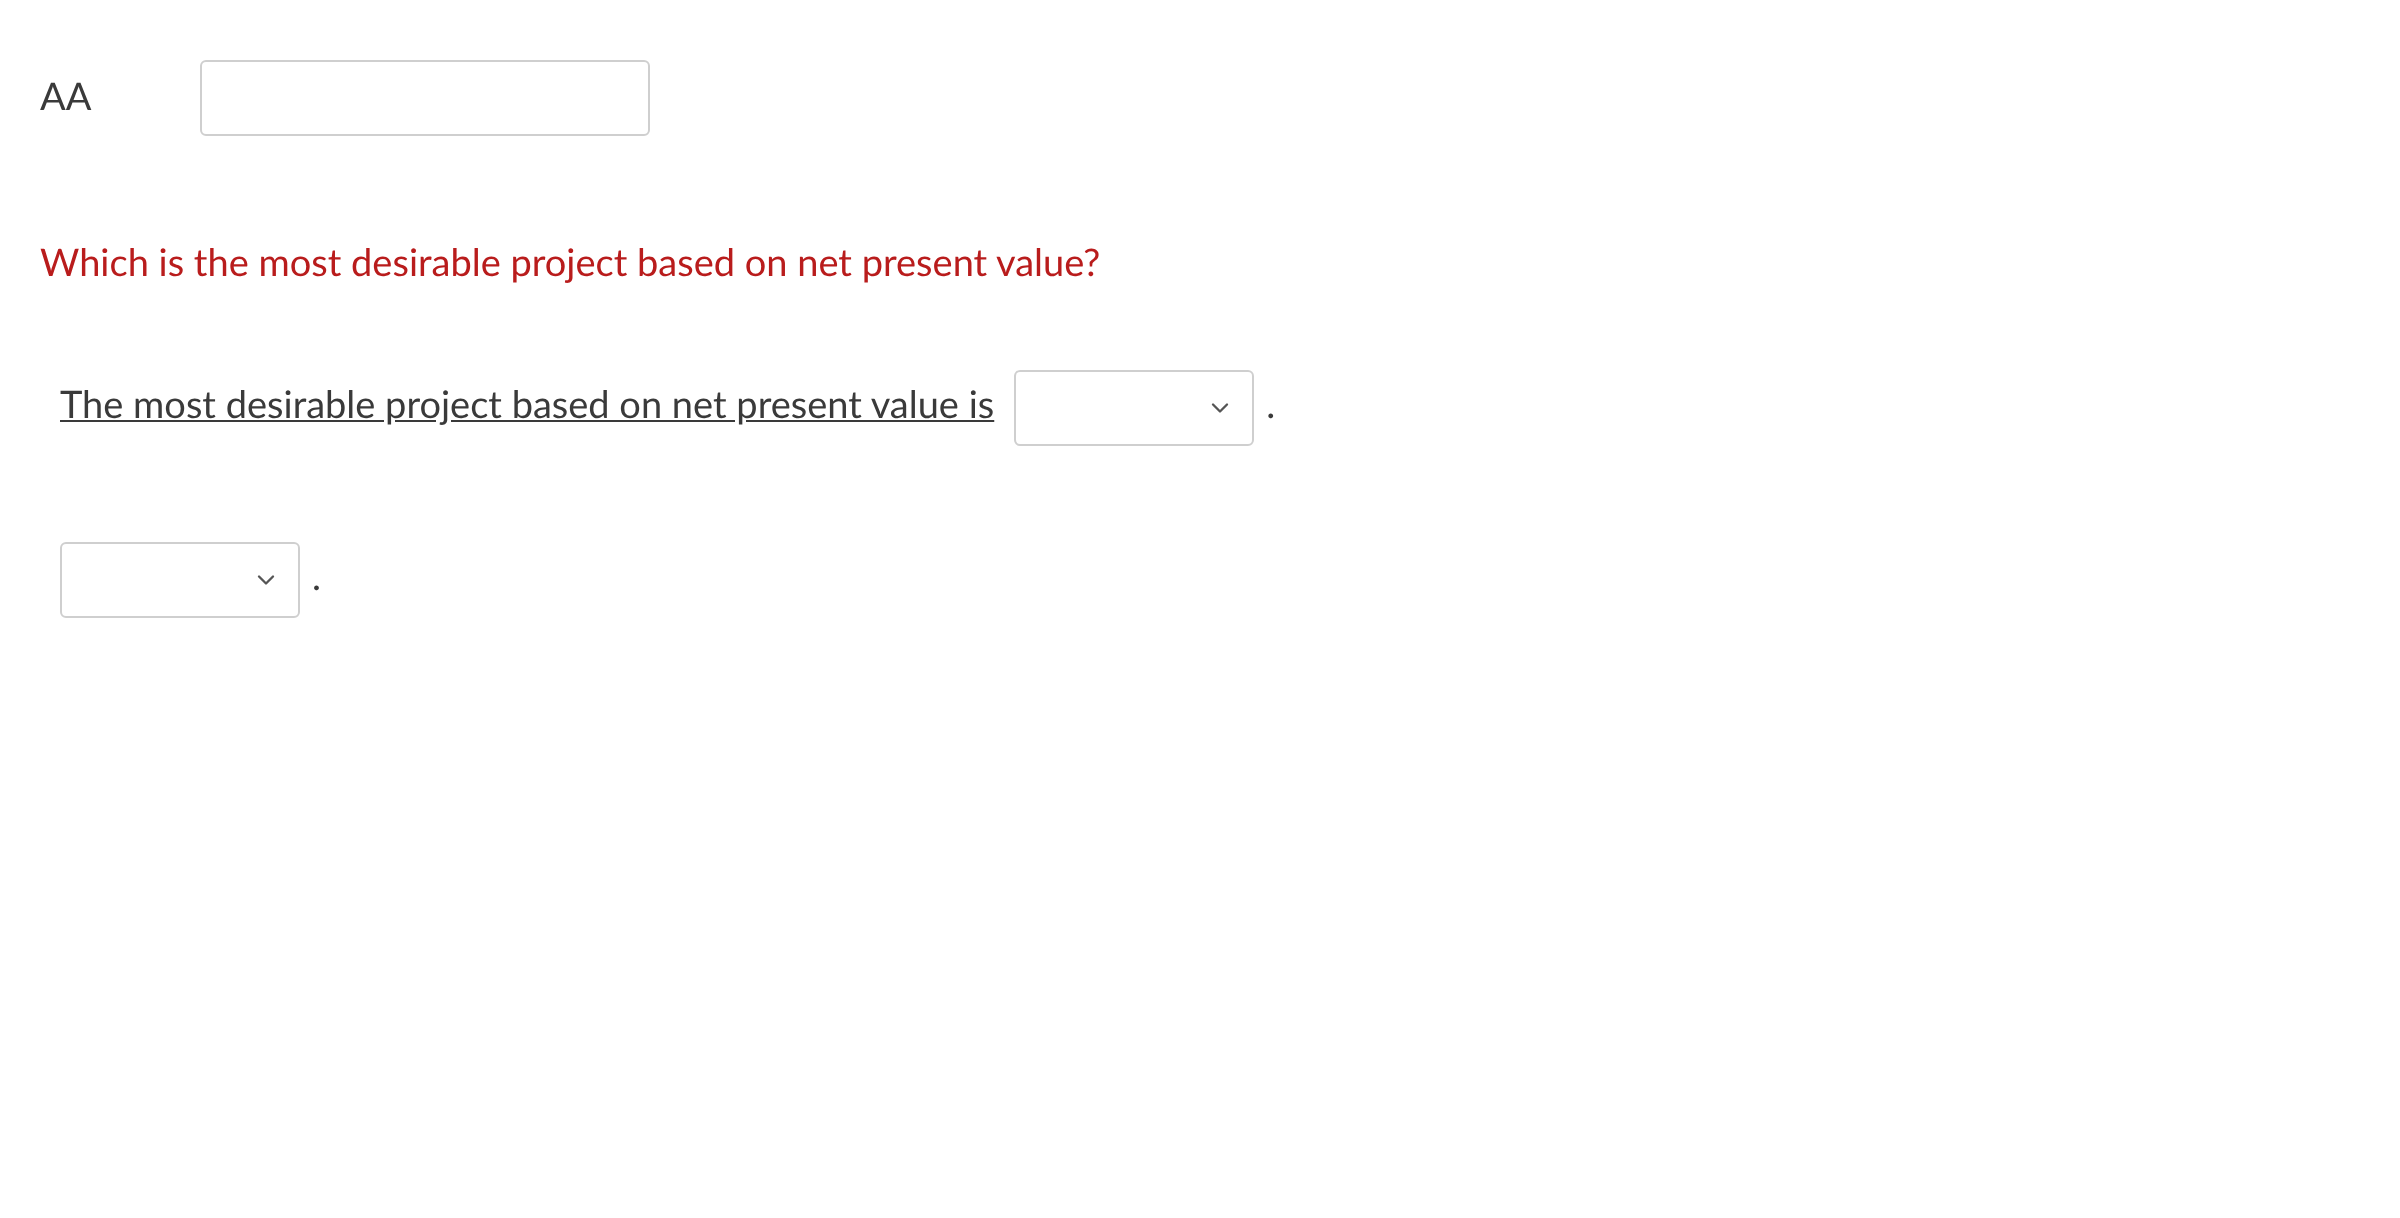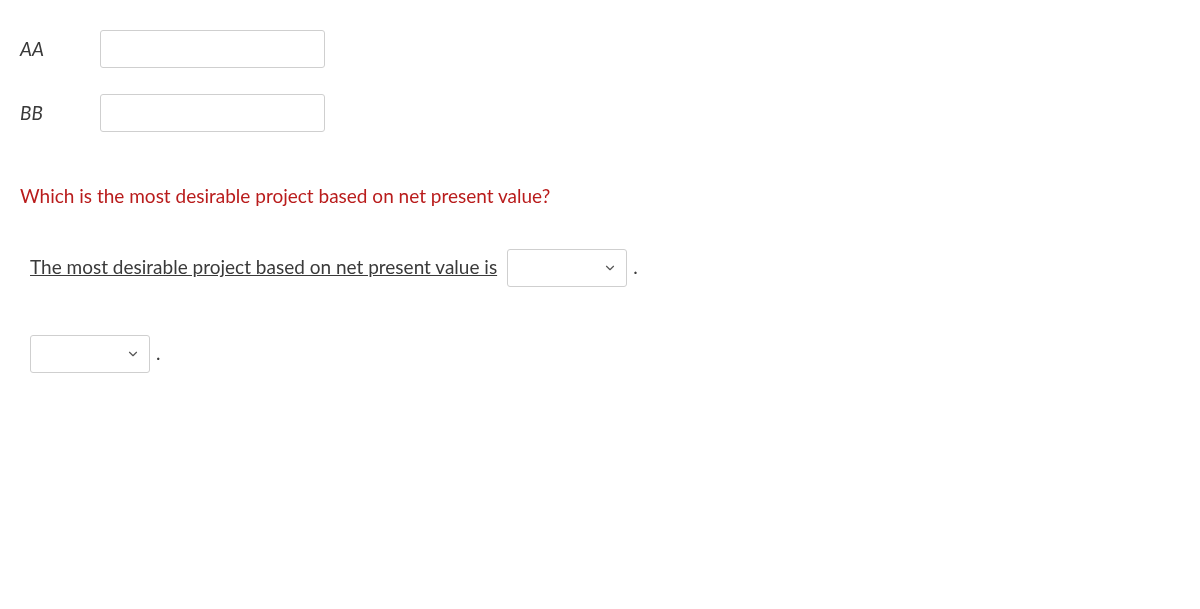--- a/index.html
+++ b/index.html
@@ -27,7 +27,6 @@
       width: 80px;
       font-size: 19px;
       color: #3a3a3a;
-      font-style: italic;
     }
     .text-input {
       width: 225px;

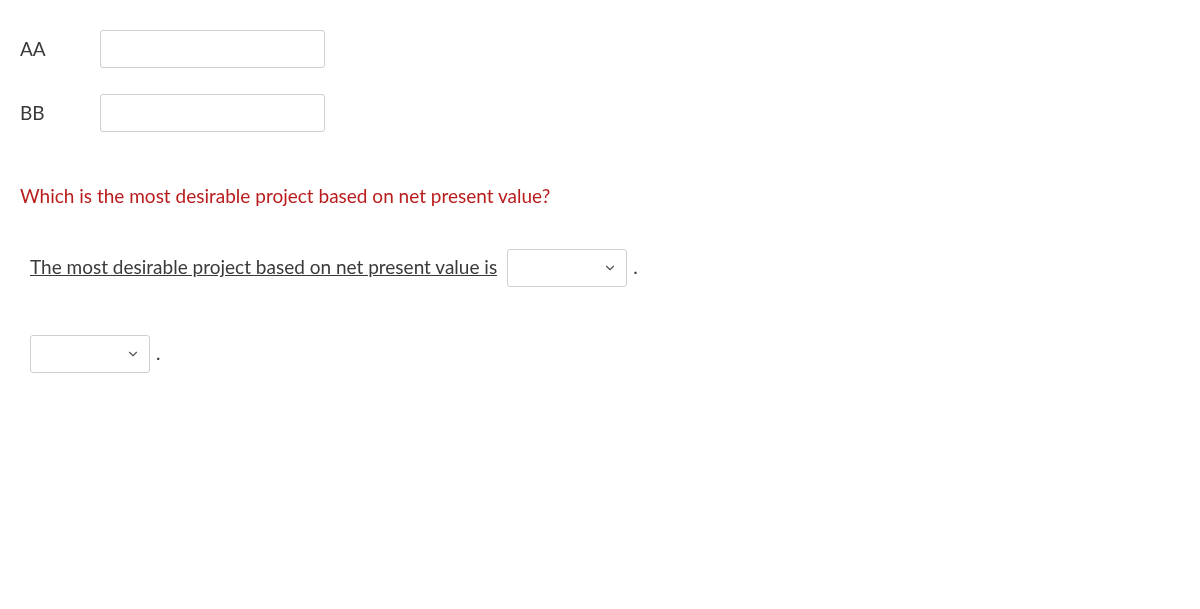--- a/index.html
+++ b/index.html
@@ -100,10 +100,6 @@
     <input type="text" class="text-input" value="" style="">
   </div>
 
-  <div class="project-row">
-    <div class="project-label">BB</div>
-    <input type="text" class="text-input" value="" style="">
-  </div>
 
 
 </div>

